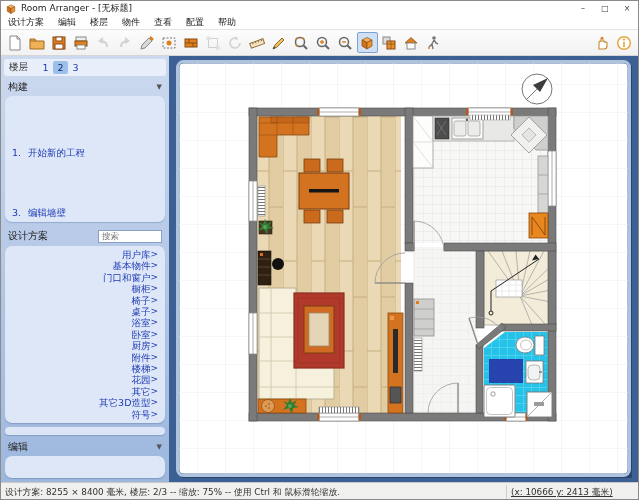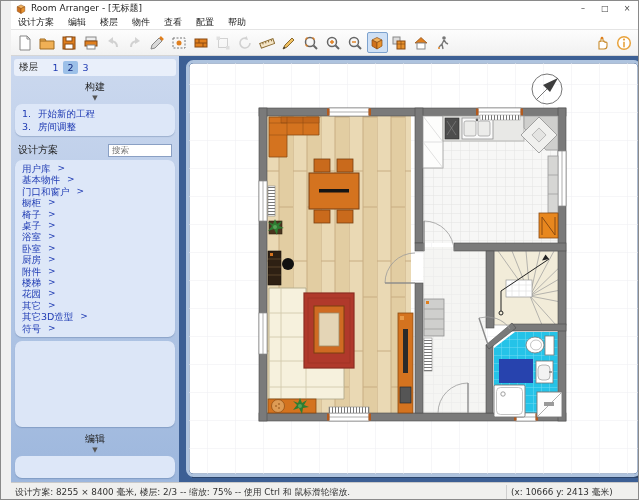--- a/index.html
+++ b/index.html
@@ -4,7 +4,7 @@
 <style>
   html,body{margin:0;padding:0;background:#777;}
   *{box-sizing:border-box;font-family:"DejaVu Sans",sans-serif;}
-  .window{width:639px;height:500px;display:flex;flex-direction:column;background:#f0f0f0;overflow:hidden;border:1px solid #8a8a8a;padding-left:10px;}
+  .window{width:639px;height:500px;display:flex;flex-direction:column;background:#f0f0f0;overflow:hidden;border:1px solid #8a8a8a;}
   
   .titlebar{height:15px;background:#fff;display:flex;align-items:center;padding-left:4px;font-size:9px;color:#222;flex:0 0 15px;}
   .appicon{width:12px;height:12px;margin-right:4px;display:inline-flex;}

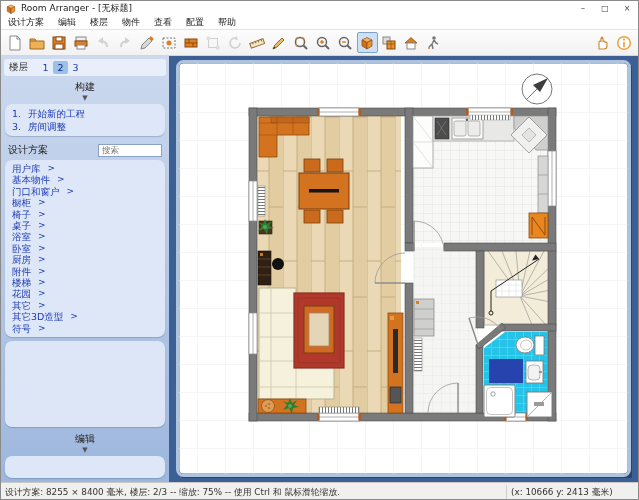--- a/index.html
+++ b/index.html
@@ -28,7 +28,7 @@
   .floortabs{display:flex;margin-left:10px;}
   .ftab{width:15px;text-align:center;color:#1f3bb3;border-radius:2px;line-height:13px;}
   .ftab.active{background:#9cc0e8;color:#10267d;}
-  .sechead{display:flex;align-items:center;justify-content:space-between;padding:2px 7px 1px;color:#222;font-size:10px;flex-direction:column;}
+  .sechead{display:flex;align-items:center;justify-content:space-between;padding:2px 7px 1px;color:#222;font-size:10px;}
   .sechead .arr{font-size:7px;color:#555;}
   .panel{background:#dde7f8;border-radius:7px;margin:1px 4px 4px;padding:3px 7px;box-shadow:0 1px 1px rgba(40,70,120,.25);}
   .step{color:#1f3bb3;line-height:13px;white-space:nowrap;}

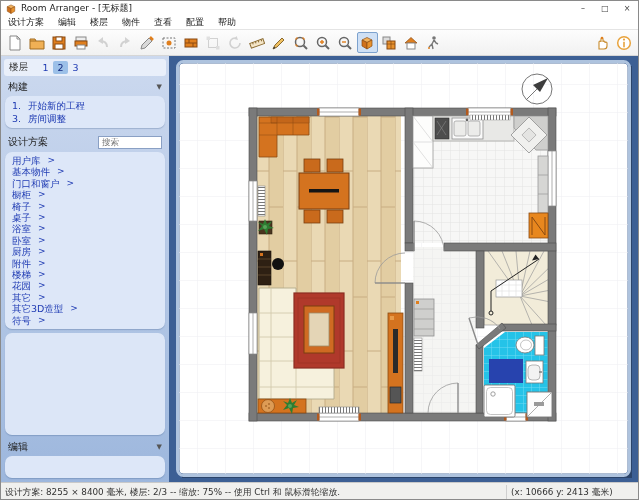--- a/index.html
+++ b/index.html
@@ -31,7 +31,7 @@
   .sechead{display:flex;align-items:center;justify-content:space-between;padding:2px 7px 1px;color:#222;font-size:10px;}
   .sechead .arr{font-size:7px;color:#555;}
   .panel{background:#dde7f8;border-radius:7px;margin:1px 4px 4px;padding:3px 7px;box-shadow:0 1px 1px rgba(40,70,120,.25);}
-  .step{color:#1f3bb3;line-height:13px;white-space:nowrap;}
+  .step{color:#1f3bb3;line-height:13px;white-space:nowrap;margin-top:47px;}
   .step .n{display:inline-block;width:16px;}
   .addhead{display:flex;align-items:center;justify-content:space-between;padding:3px 7px 2px;}
   .addhead .t{color:#222;font-size:10px;}

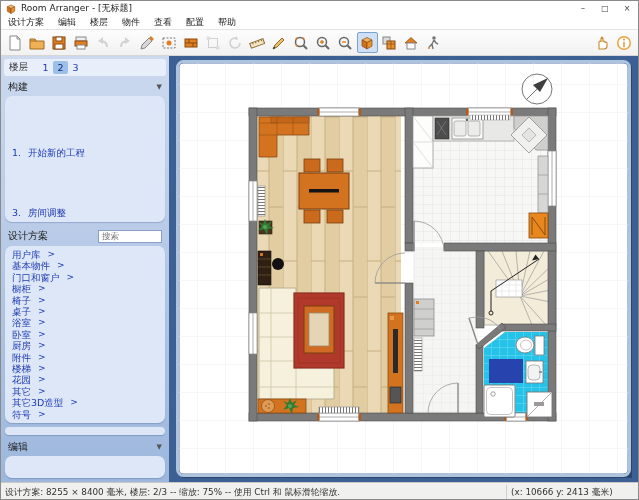--- a/index.html
+++ b/index.html
@@ -250,7 +250,7 @@
       </div>
       <div class="panel" id="buildSteps">
           <div class="step"><span class="n">1.</span><span>开始新的工程</span></div>
-          <div class="step"><span class="n">3.</span><span>房间调整</span></div>
+          <div class="step"><span class="n">3.</span><span>编辑墙壁</span></div>
         </div>
 
       <div class="addhead">

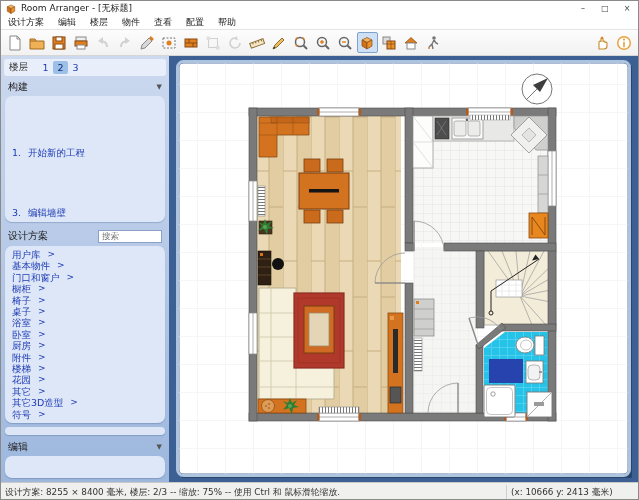--- a/index.html
+++ b/index.html
@@ -36,7 +36,7 @@
   .addhead{display:flex;align-items:center;justify-content:space-between;padding:3px 7px 2px;}
   .addhead .t{color:#222;font-size:10px;}
   .searchbox{width:64px;height:13px;font-size:8.5px;border:1px solid #8aa0c4;background:#fff;padding:0 3px;color:#999;margin-left:48px;}
-  .catrow{display:flex;justify-content:flex-start;color:#1f3bb3;line-height:11.4px;white-space:nowrap;gap:7px;}
+  .catrow{display:flex;justify-content:flex-end;color:#1f3bb3;line-height:11.4px;white-space:nowrap;}
   .catrow .chev{color:#1f3bb3;font-size:9px;}
   .fillpanel{flex:1;margin:0 4px 3px;background:#dce6f7;border-radius:7px;box-shadow:0 1px 1px rgba(40,70,120,.25);}
   .otherlibs{color:#1f3bb3;padding:2px 8px 3px;}

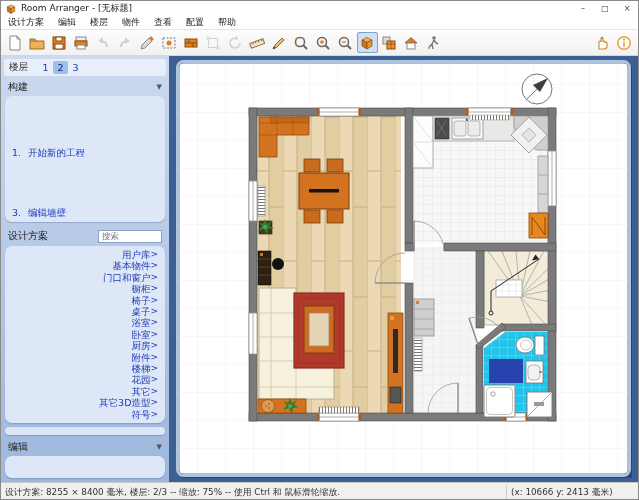--- a/index.html
+++ b/index.html
@@ -47,7 +47,7 @@
   
   .statusbar{height:17px;flex:0 0 17px;background:#f0f0ee;border-top:1px solid #c9c9c9;display:flex;align-items:flex-end;font-size:8.8px;color:#333;}
   .sb-left{flex:1;border-right:1px solid #cfcfcf;padding:2px 4px 0;white-space:nowrap;overflow:hidden;}
-  .sb-right{width:118px;padding:2px 4px 0;text-align:left;white-space:nowrap;}
+  .sb-right{width:118px;padding:2px 4px 0;text-align:left;white-space:nowrap;text-decoration:underline;}
   .grip{width:13px;background:
     linear-gradient(135deg,transparent 50%,#aaa 50%,#aaa 57%,transparent 57%,transparent 71%,#aaa 71%,#aaa 78%,transparent 78%,transparent 92%,#aaa 92%);}
 </style>

